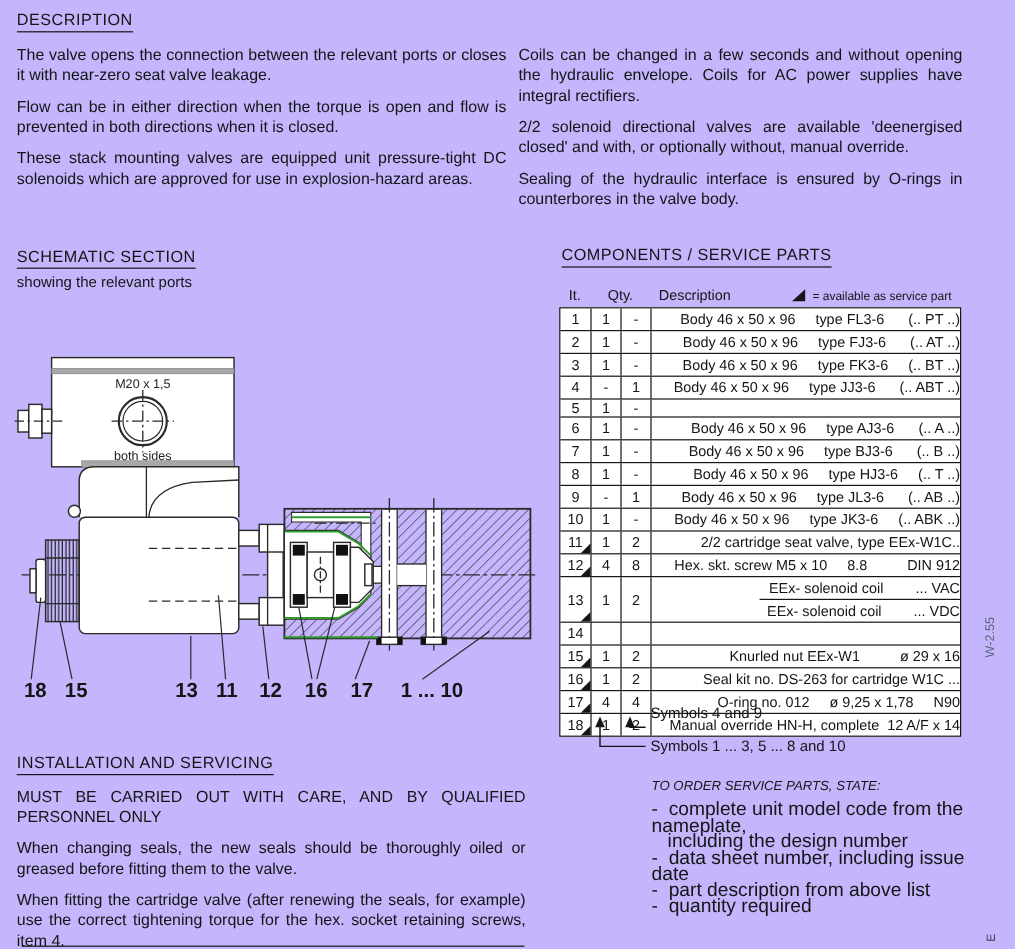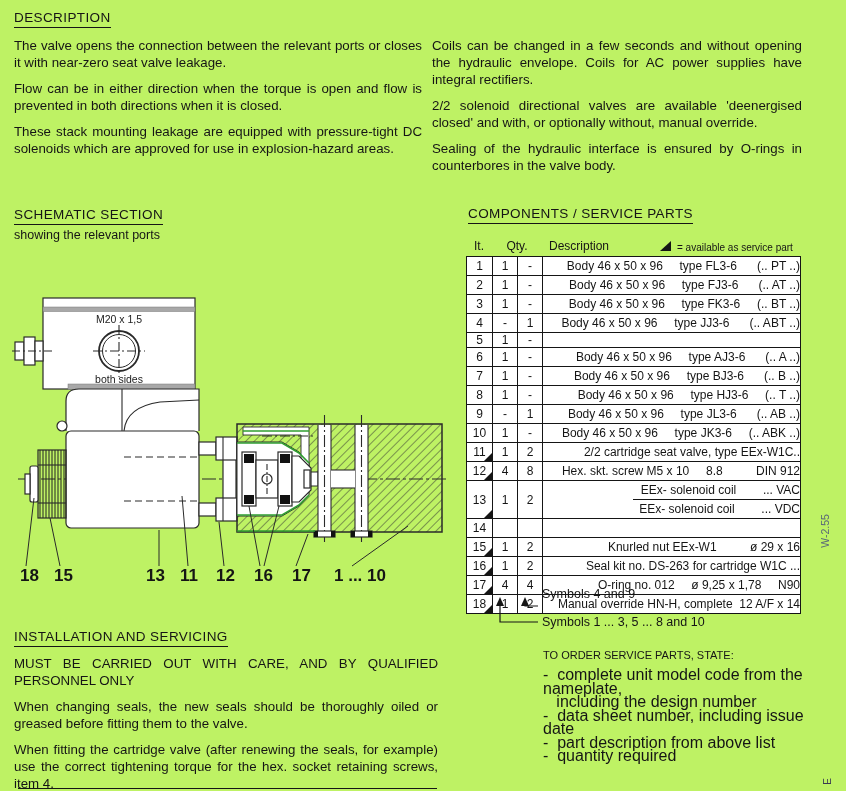--- a/index.html
+++ b/index.html
@@ -3,7 +3,7 @@
 <meta charset="utf-8">
 <style>
   html,body{margin:0;padding:0;background:#fff;}
-  #page{position:relative;width:846px;height:791px;background:#bef264;overflow:hidden;
+  #page{position:relative;width:846px;height:791px;background:#c4b5fd;overflow:hidden;
         font-family:"Liberation Sans",sans-serif;color:#151515;}
   .abs{position:absolute;}
   .heading{font-size:13.5px;letter-spacing:.4px;color:#151515;

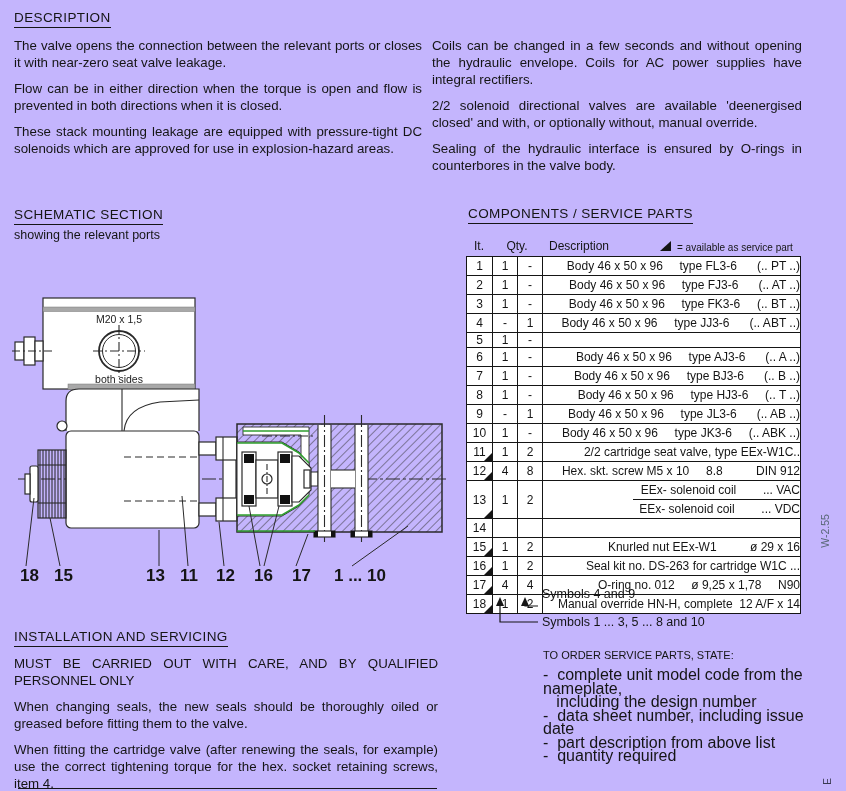--- a/index.html
+++ b/index.html
@@ -51,7 +51,7 @@
   <div id="desc-left" class="abs" style="left:14px;top:37px;width:408px;">
       <div class="para">The valve opens the connection between the relevant ports or closes it with near-zero seat valve leakage.</div>
       <div class="para">Flow can be in either direction when the torque is open and flow is prevented in both directions when it is closed.</div>
-      <div class="para">These stack mounting leakage are equipped with pressure-tight DC solenoids which are approved for use in explosion-hazard areas.</div>
+      <div class="para">These stack mounting valves are equipped unit pressure-tight DC solenoids which are approved for use in explosion-hazard areas.</div>
     </div>
   <div id="desc-right" class="abs" style="left:432px;top:37px;width:370px;">
       <div class="para">Coils can be changed in a few seconds and without opening the hydraulic envelope.  Coils for AC power supplies have integral rectifiers.</div>

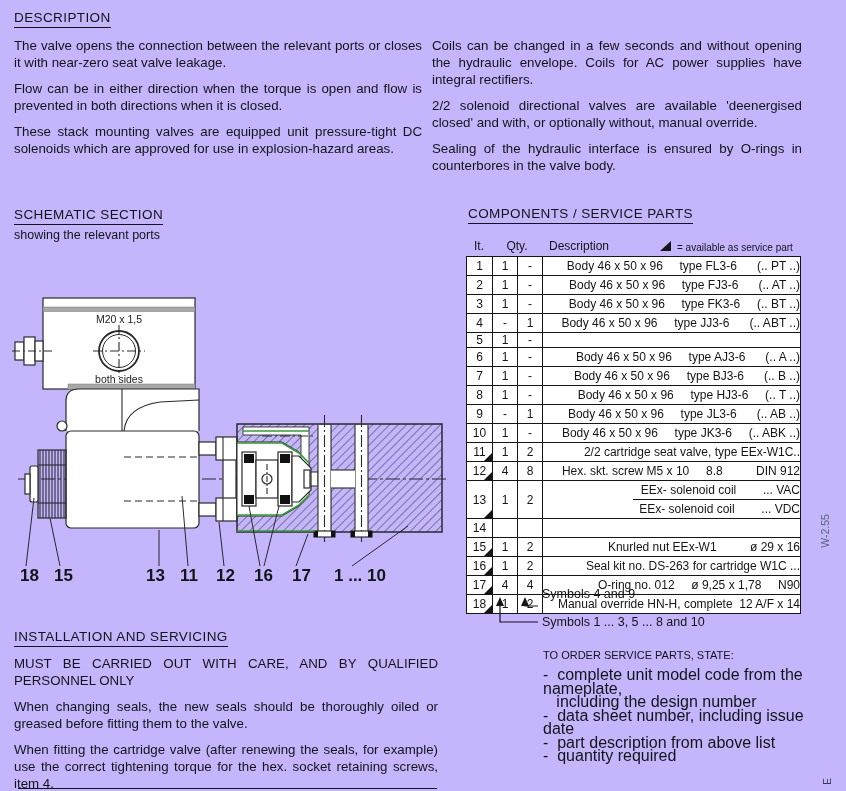--- a/index.html
+++ b/index.html
@@ -28,7 +28,7 @@
   .legend-txt{font-size:10px;}
   .fnote{font-size:12.5px;white-space:pre;}
   .order-line{font-size:16px;line-height:13.5px;white-space:pre-wrap;}
-  #order-head{font-size:11px;}
+  #order-head{font-size:11px;font-style:italic;}
   .vtext{transform:rotate(-90deg);transform-origin:center;font-size:10.5px;}
   #doc-code{color:#5a6878;}
   #corner-mark{color:#3a3a52;font-size:10px;}

